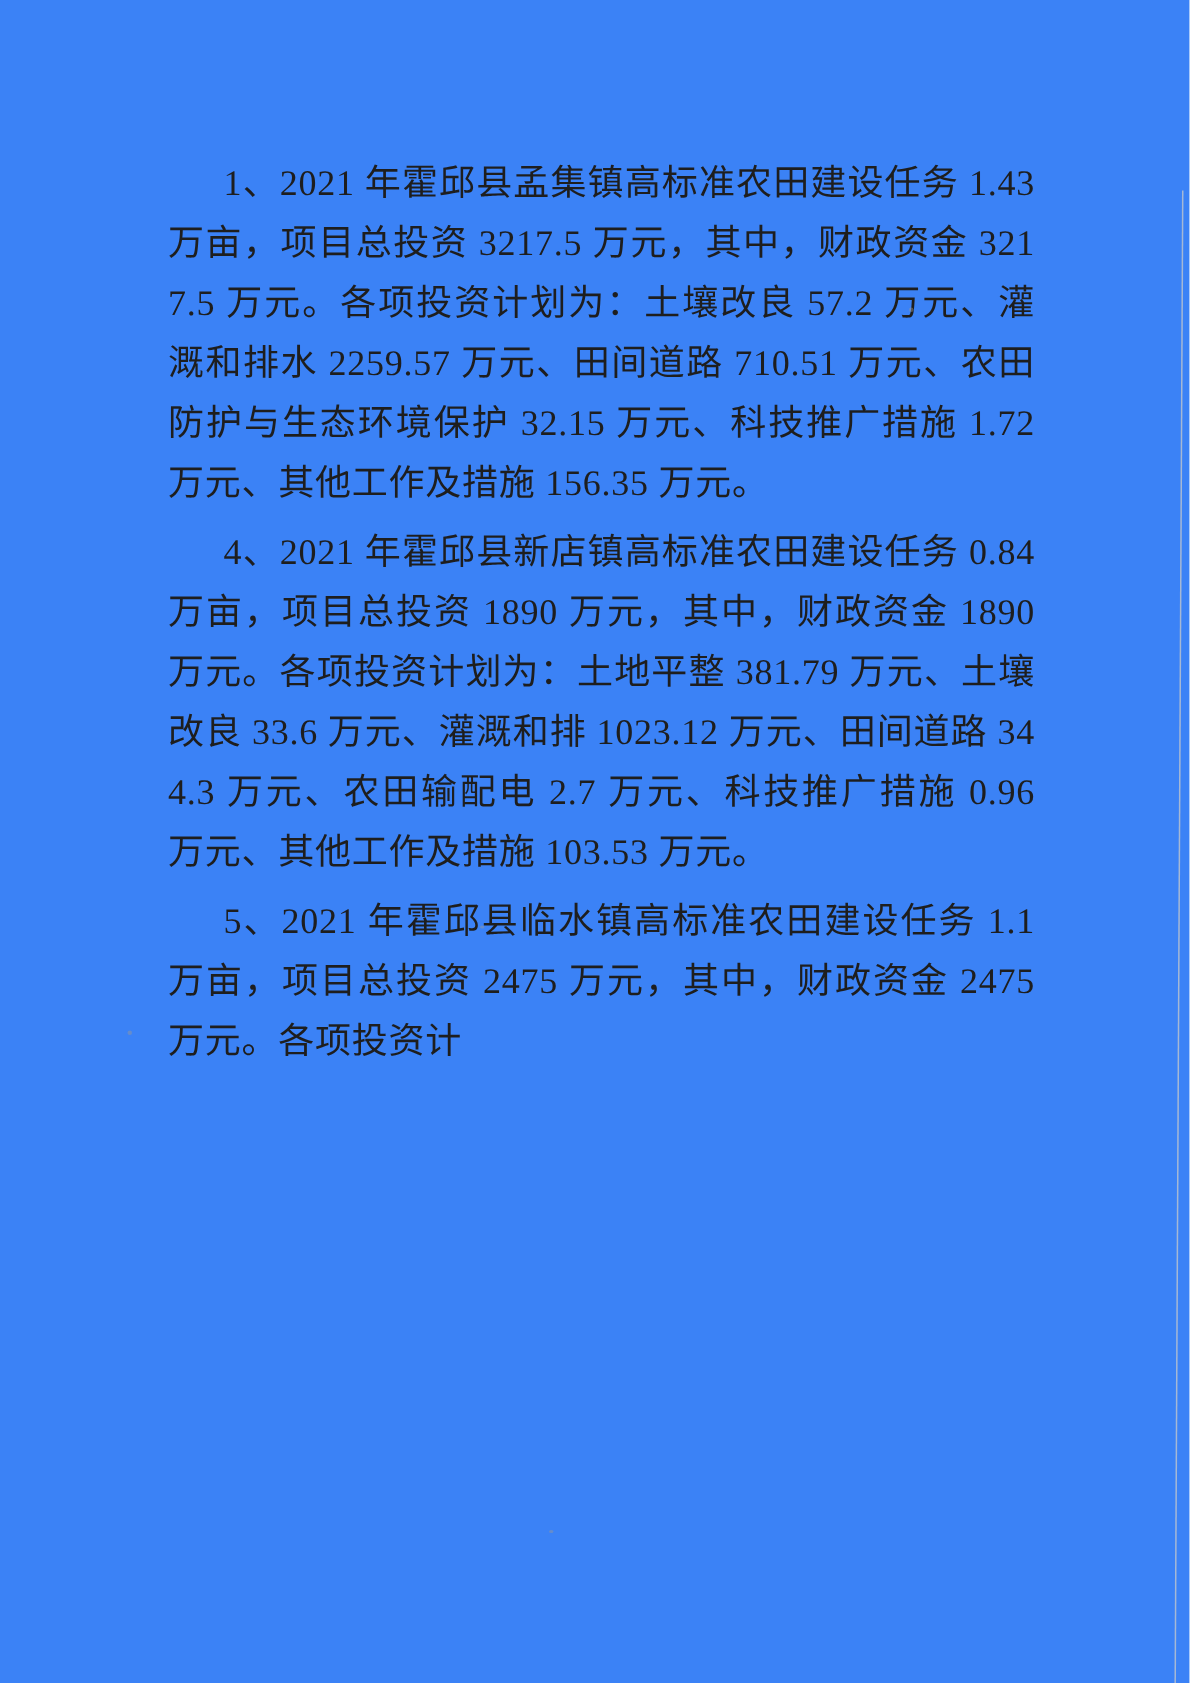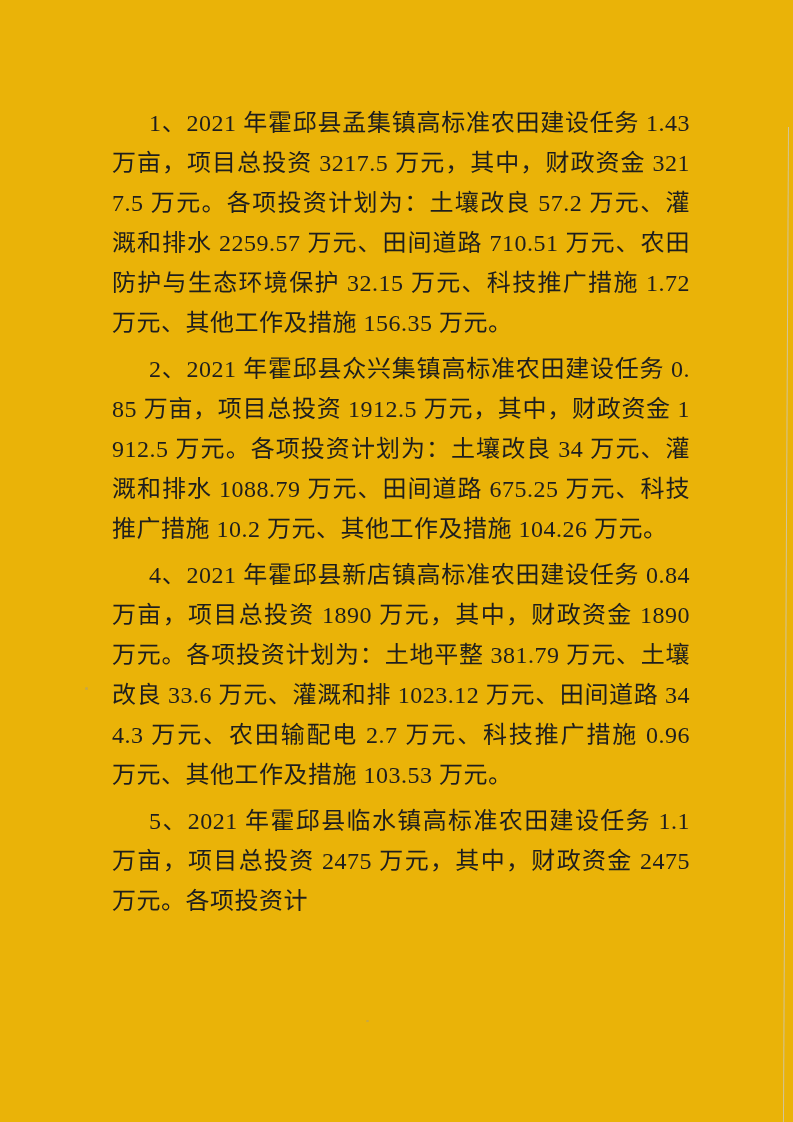--- a/index.html
+++ b/index.html
@@ -11,7 +11,7 @@
     position: relative;
     width: 793px;
     height: 1122px;
-    background: #eab308;
+    background: #3b82f6;
     overflow: hidden;
     font-family: "Liberation Serif", "DejaVu Serif", serif;
     color: #1e1e1e;

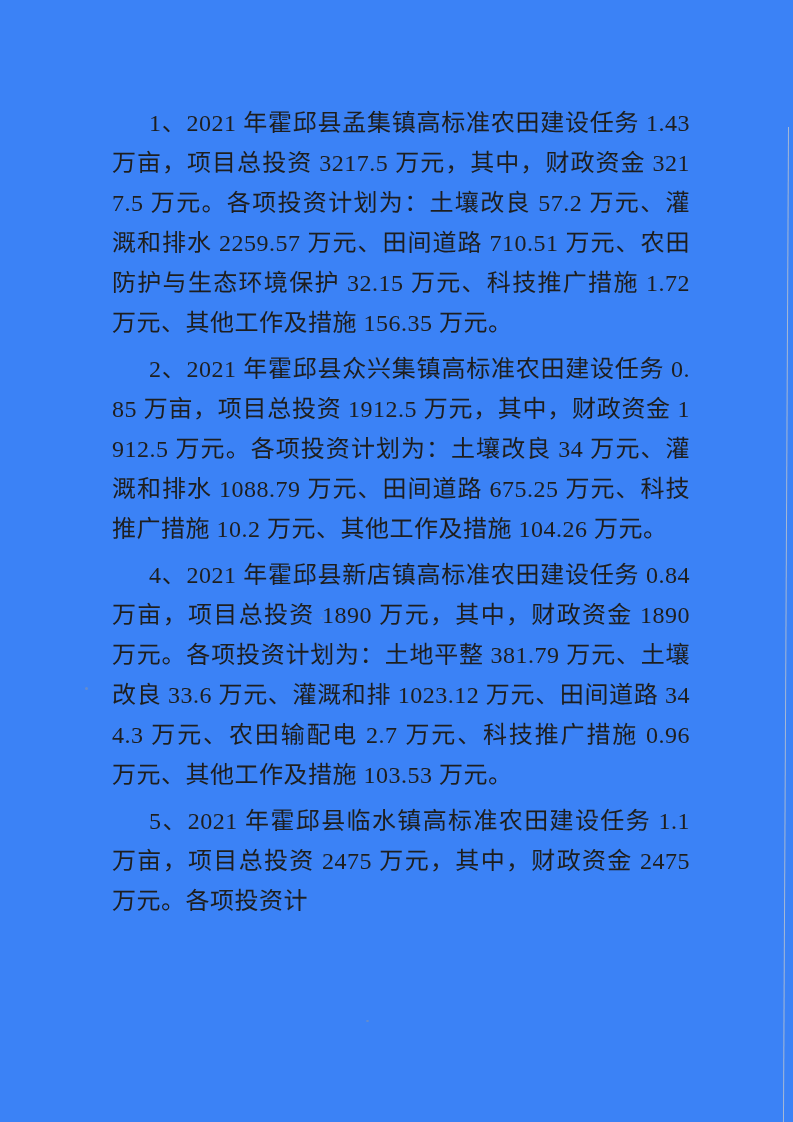--- a/index.html
+++ b/index.html
@@ -64,7 +64,6 @@
 <div class="page">
   <div class="content">
     <p class="para">1、2021 年霍邱县孟集镇高标准农田建设任务 1.43 万亩，项目总投资 3217.5 万元，其中，财政资金 3217.5 万元。各项投资计划为：土壤改良 57.2 万元、灌溉和排水 2259.57 万元、田间道路 710.51 万元、农田防护与生态环境保护 32.15 万元、科技推广措施 1.72 万元、其他工作及措施 156.35 万元。</p>
-    <p class="para">2、2021 年霍邱县众兴集镇高标准农田建设任务 0.85 万亩，项目总投资 1912.5 万元，其中，财政资金 1912.5 万元。各项投资计划为：土壤改良 34 万元、灌溉和排水 1088.79 万元、田间道路 675.25 万元、科技推广措施 10.2 万元、其他工作及措施 104.26 万元。</p>
     <p class="para">4、2021 年霍邱县新店镇高标准农田建设任务 0.84 万亩，项目总投资 1890 万元，其中，财政资金 1890 万元。各项投资计划为：土地平整 381.79 万元、土壤改良 33.6 万元、灌溉和排 1023.12 万元、田间道路 344.3 万元、农田输配电 2.7 万元、科技推广措施 0.96 万元、其他工作及措施 103.53 万元。</p>
     <p class="para">5、2021 年霍邱县临水镇高标准农田建设任务 1.1 万亩，项目总投资 2475 万元，其中，财政资金 2475 万元。各项投资计</p>
   </div>

